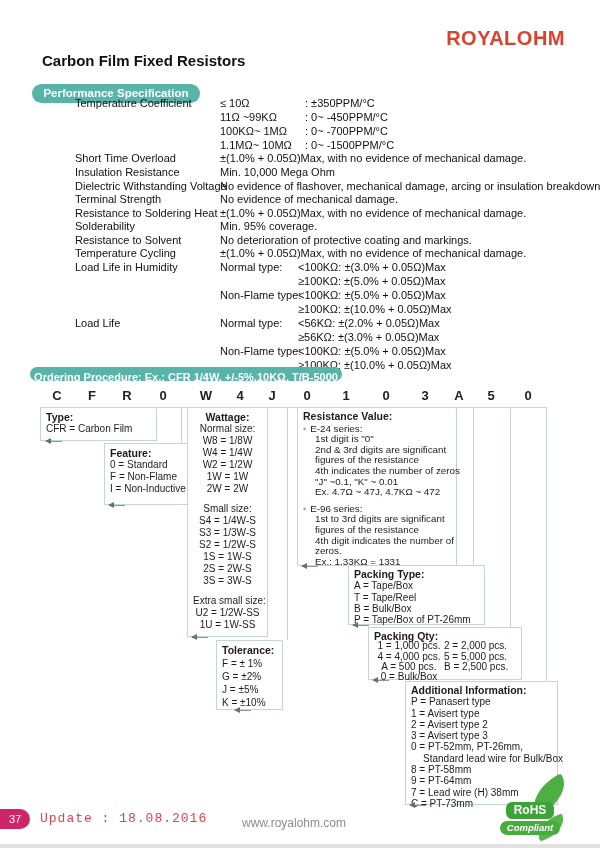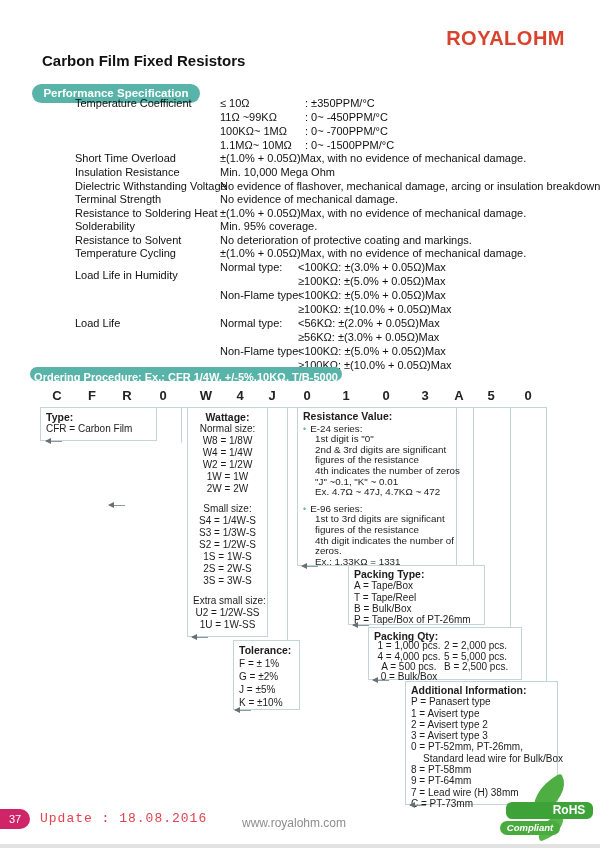--- a/index.html
+++ b/index.html
@@ -80,7 +80,7 @@
   <div class="sl" style="left:75px;top:247px;">Temperature Cycling</div>
   <div class="sl" style="left:220px;top:247px;">±(1.0% + 0.05Ω)Max, with no evidence of mechanical damage.</div>
 
-  <div class="sl" style="left:75px;top:269px;">Load Life in Humidity</div>
+  <div class="sl" style="left:75px;top:261px;">Load Life in Humidity</div>
   <div class="sl" style="left:220px;top:261px;">Normal type:</div>
   <div class="sl" style="left:298px;top:261px;">&lt;100KΩ: ±(3.0% + 0.05Ω)Max</div>
   <div class="sl" style="left:298px;top:275px;">≥100KΩ: ±(5.0% + 0.05Ω)Max</div>

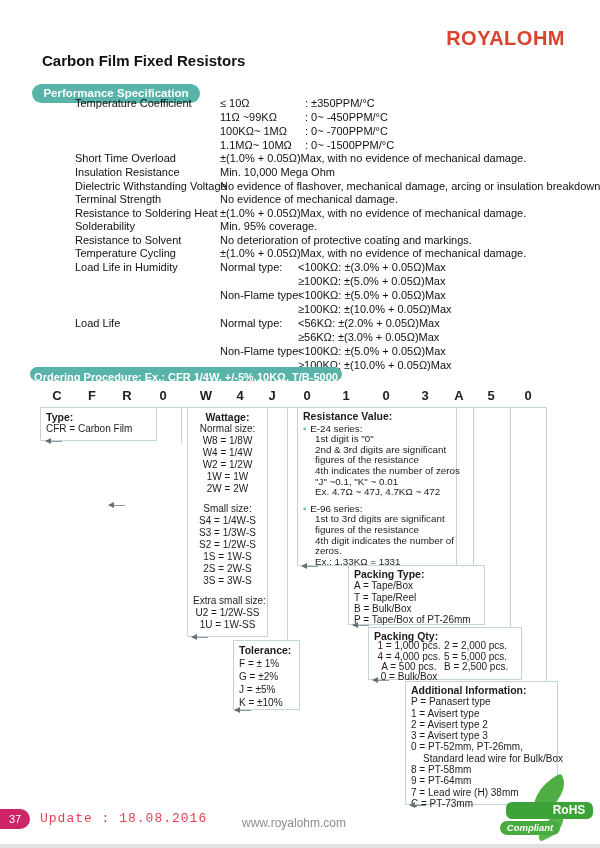--- a/index.html
+++ b/index.html
@@ -128,6 +128,12 @@
       <i></i>
     </div>
 
+  <div class="box" style="left:104px;top:443px;width:77px;height:54px;">
+    <div class="bt">Feature:</div>
+    <div>0 = Standard</div>
+    <div>F = Non-Flame</div>
+    <div>I = Non-Inductive</div>
+  </div>
   <div class="arr" style="left:109px;top:505px;">
       <i></i>
     </div>

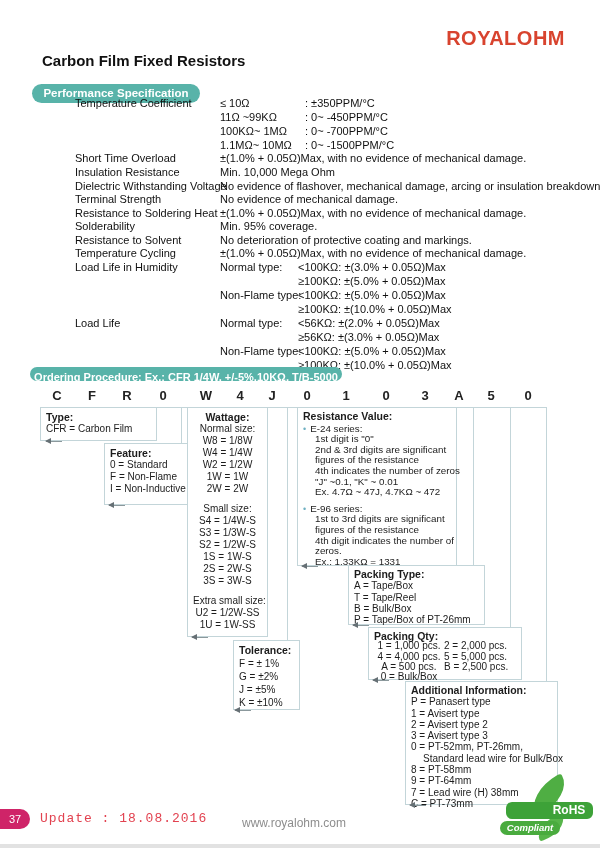--- a/index.html
+++ b/index.html
@@ -161,7 +161,7 @@
       <i></i>
     </div>
 
-  <div class="box" style="left:233px;top:640px;width:55px;height:62px;line-height:13px;">
+  <div class="box" style="left:216px;top:640px;width:55px;height:62px;line-height:13px;">
     <div class="bt">Tolerance:</div>
     <div>F = ± 1%</div>
     <div>G = ±2%</div>

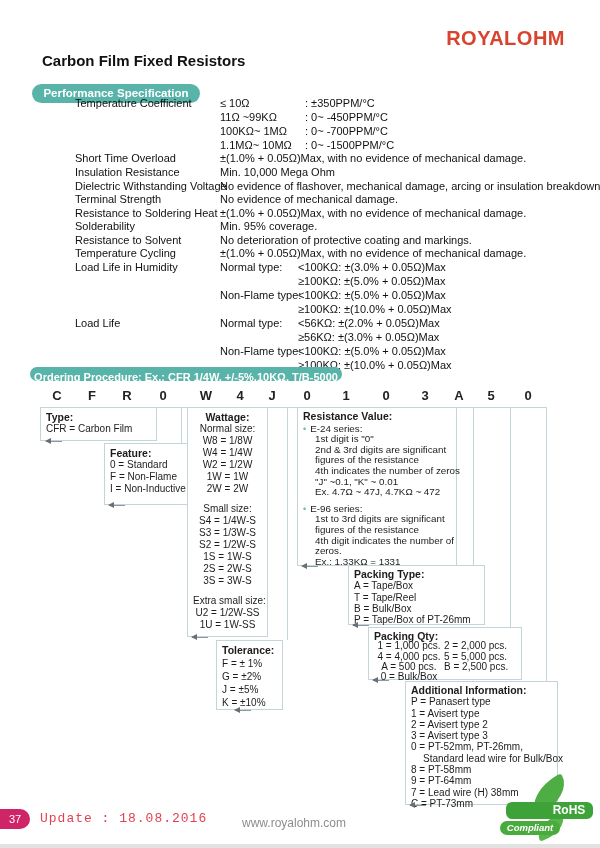--- a/index.html
+++ b/index.html
@@ -38,7 +38,7 @@
   .leaf2{position:absolute;left:48px;top:32px;width:30px;height:19px;background:#57b54a;
          border-radius:90% 10% 90% 10%;transform:rotate(-20deg);}
   .rohsl{position:absolute;left:18px;top:16px;width:48px;height:17px;background:#3da238;
-         border-radius:6px;color:#fff;font-weight:700;font-size:12px;line-height:17px;text-align:center;padding-left:39px;}
+         border-radius:6px;color:#fff;font-weight:700;font-size:12px;line-height:17px;text-align:center;}
   .compl{position:absolute;left:12px;top:35px;width:60px;height:14px;background:#49ab3e;
          border-radius:7px;color:#fff;font-weight:700;font-style:italic;font-size:9.5px;
          line-height:14px;text-align:center;}

